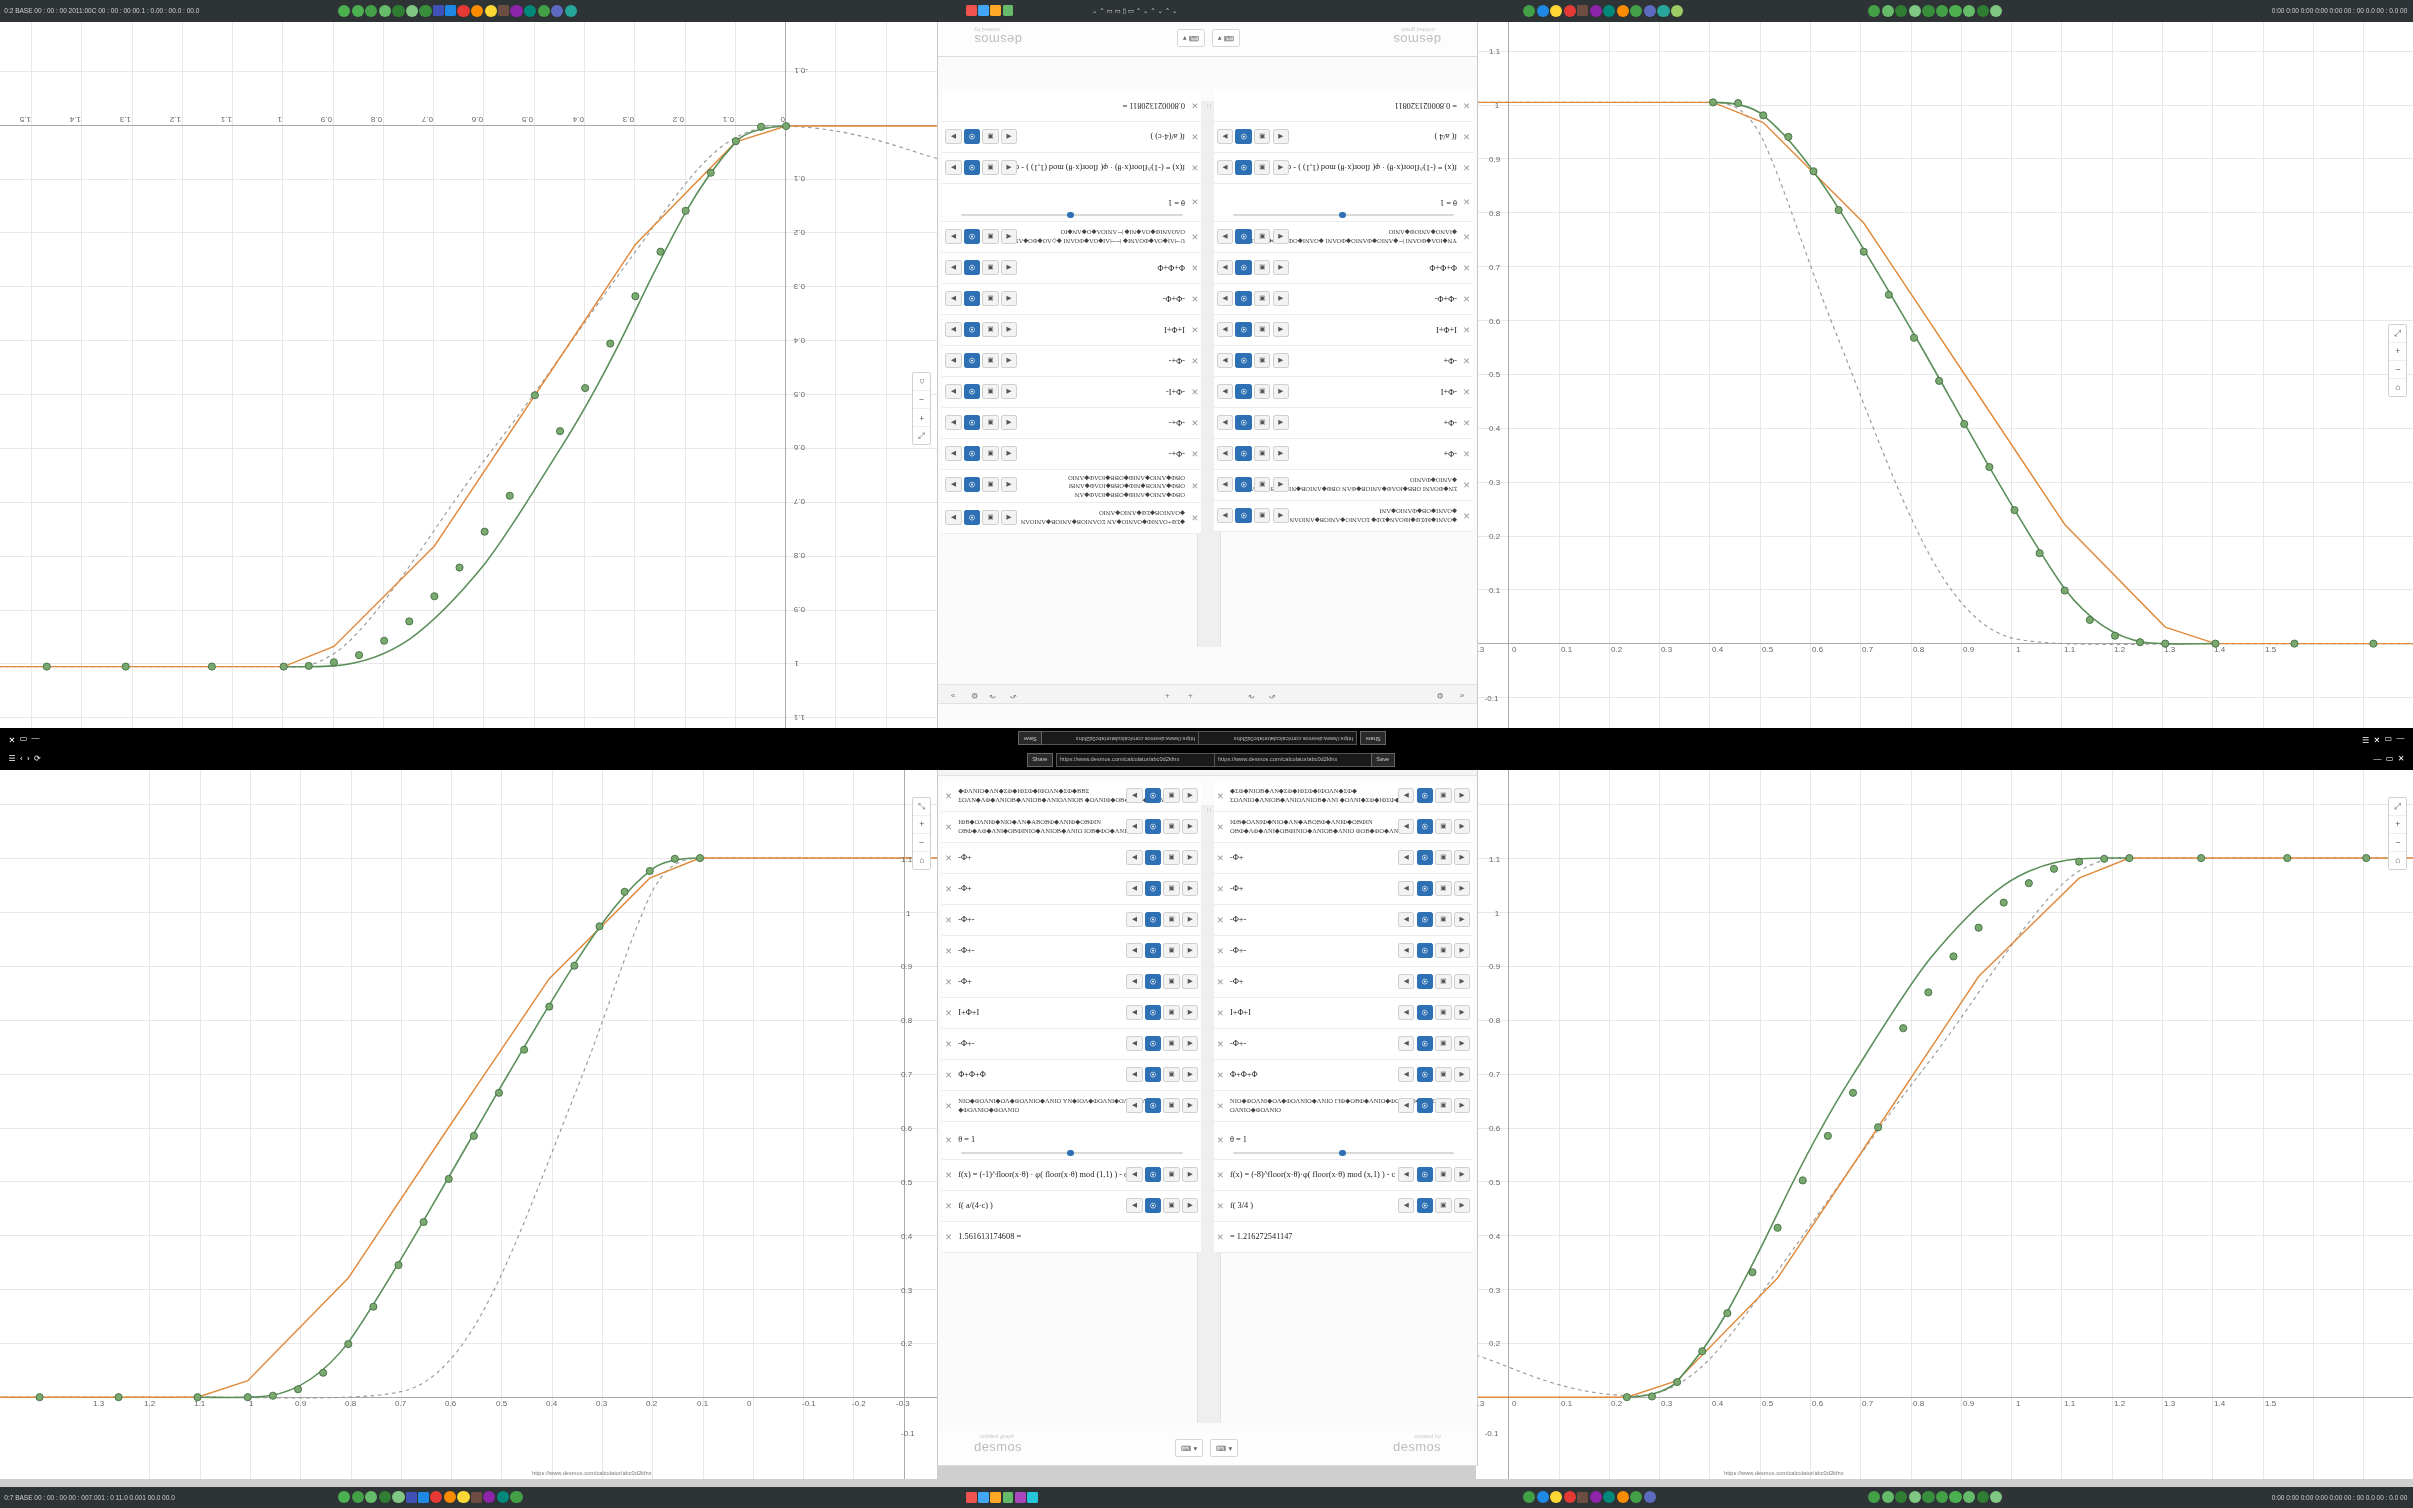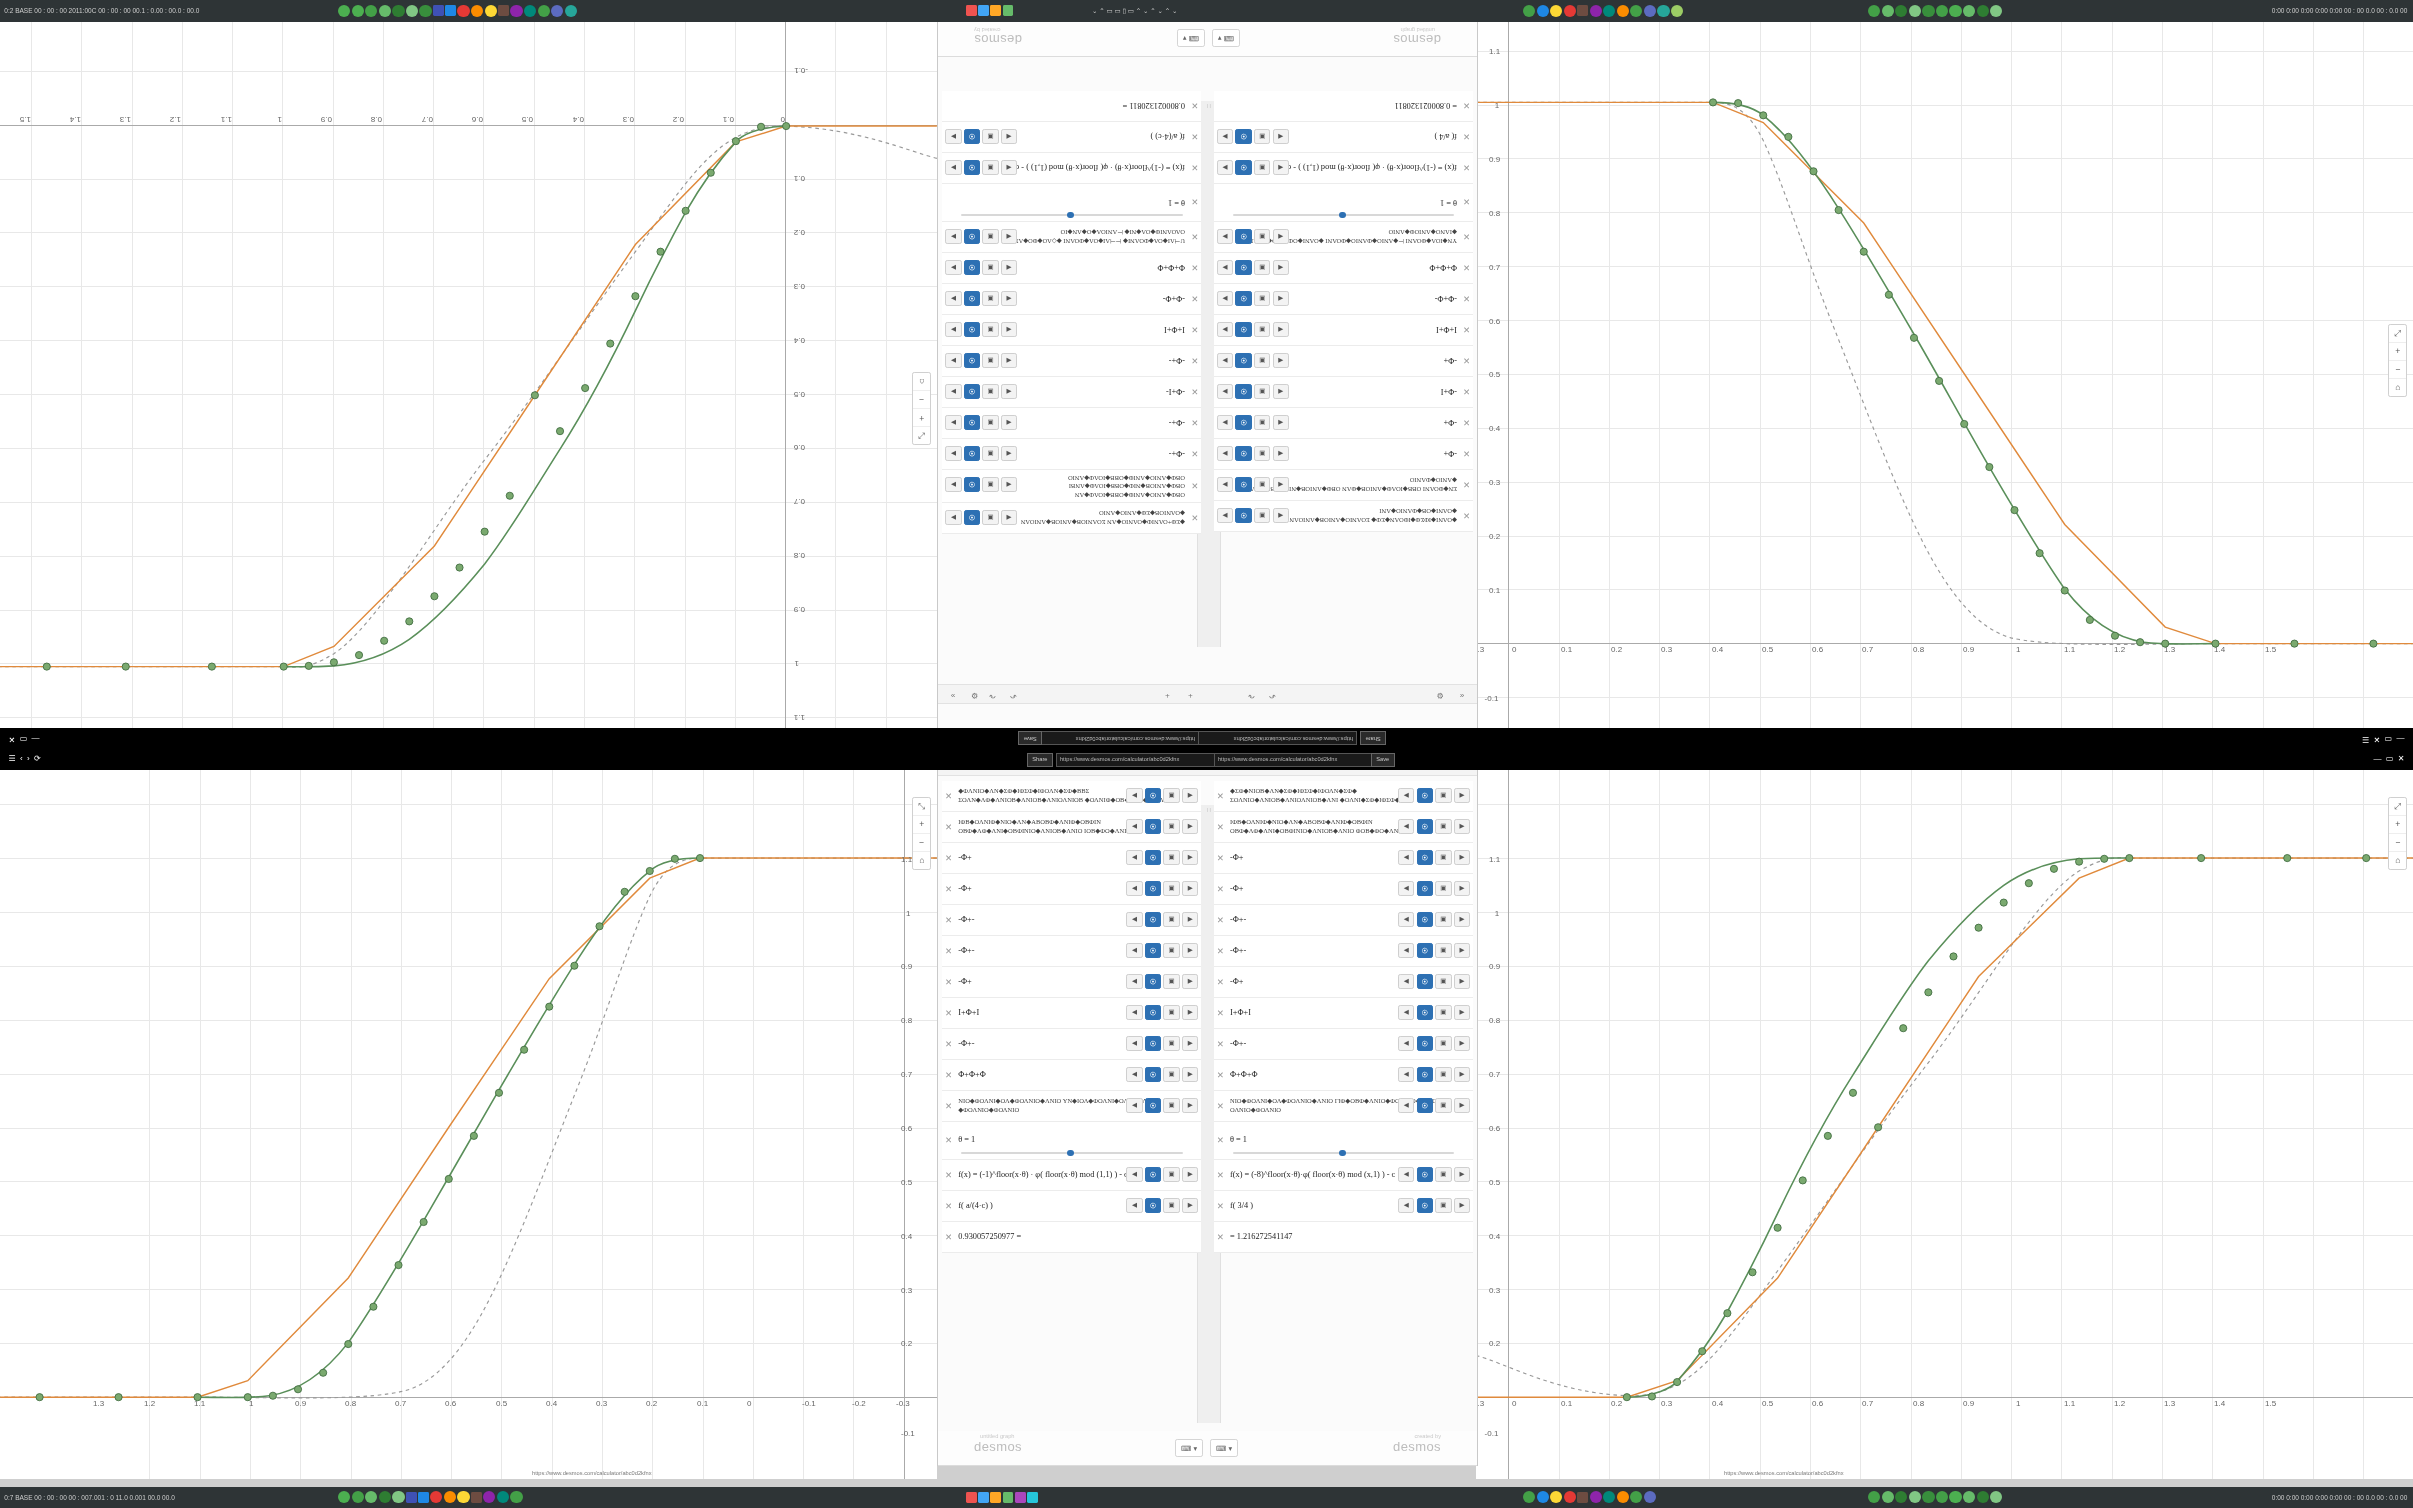--- a/index.html
+++ b/index.html
@@ -1035,7 +1035,7 @@
         </div>
         <div class="exprrow">
           <span class="xbtn" style="left: 1.4px; right: auto;">✕</span>
-          <div class="mathtxt">0.930057250977 =</div>
+          <div class="mathtxt">1.561613174608 =</div>
         </div>
       </div>
 

